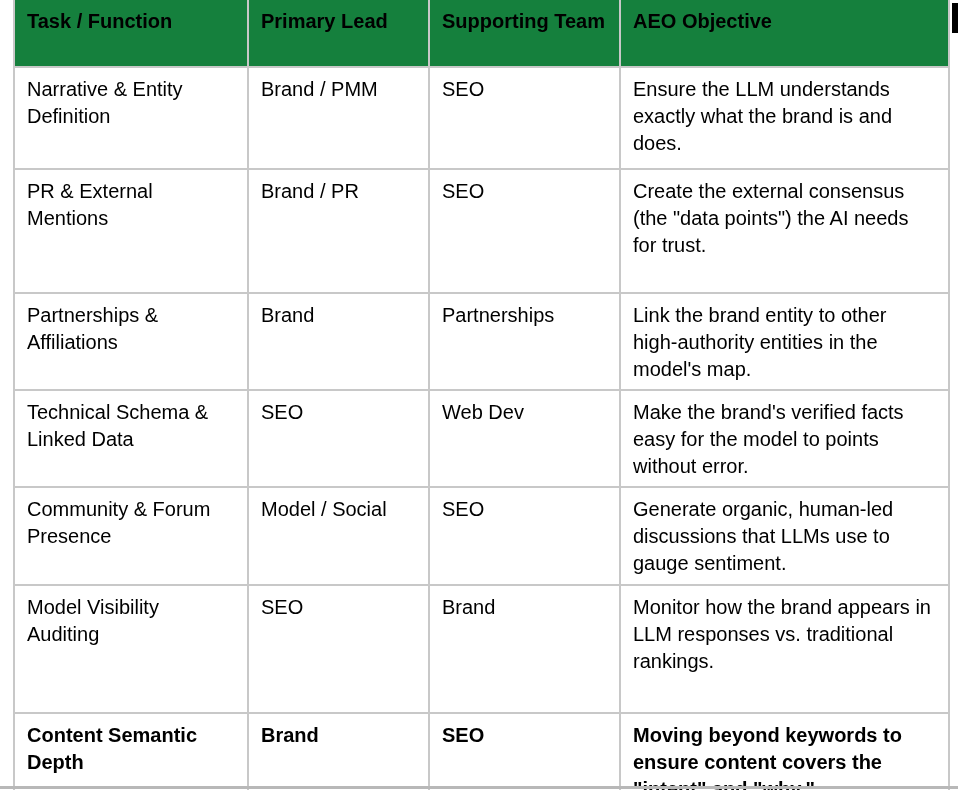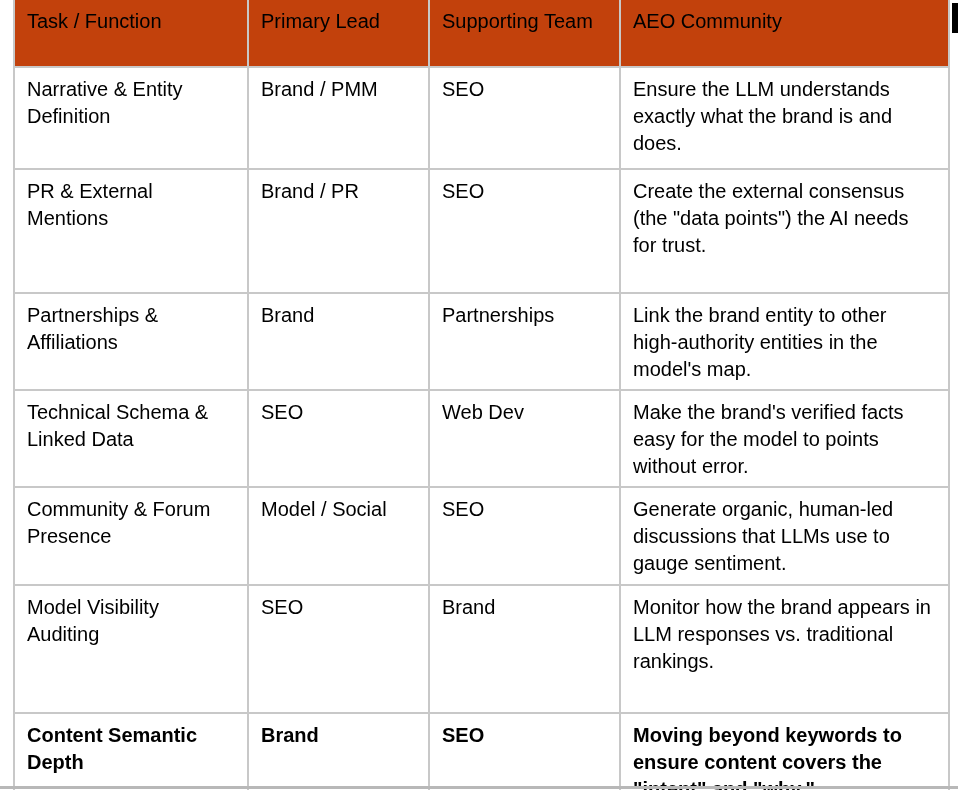--- a/index.html
+++ b/index.html
@@ -30,8 +30,8 @@
     word-wrap: break-word;
   }
   .doc-table th {
-    background: #c2410c;
-    font-weight: normal;
+    background: #15803d;
+    font-weight: bold;
     border-top: none;
   }
   tr.r-head { height: 67px; }

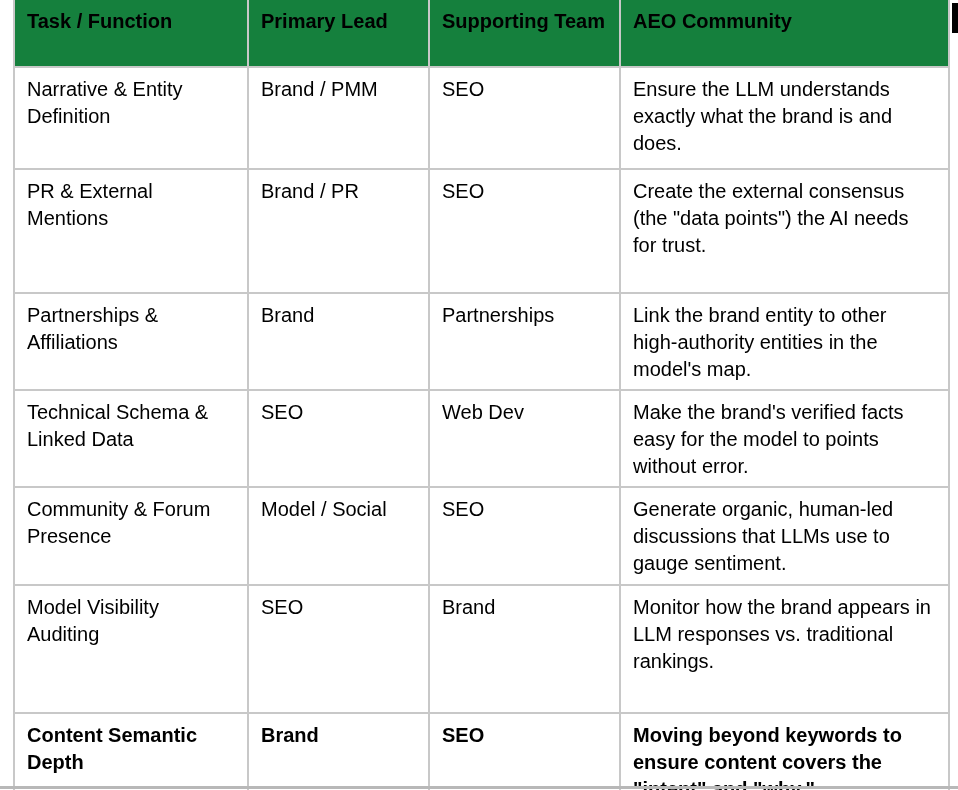--- a/index.html
+++ b/index.html
@@ -74,7 +74,7 @@
       <th>Task / Function</th>
       <th>Primary Lead</th>
       <th>Supporting Team</th>
-      <th>AEO Community</th>
+      <th>AEO Objective</th>
     </tr>
     <tr class="r-0">
       <td>Narrative &amp; Entity Definition</td>

